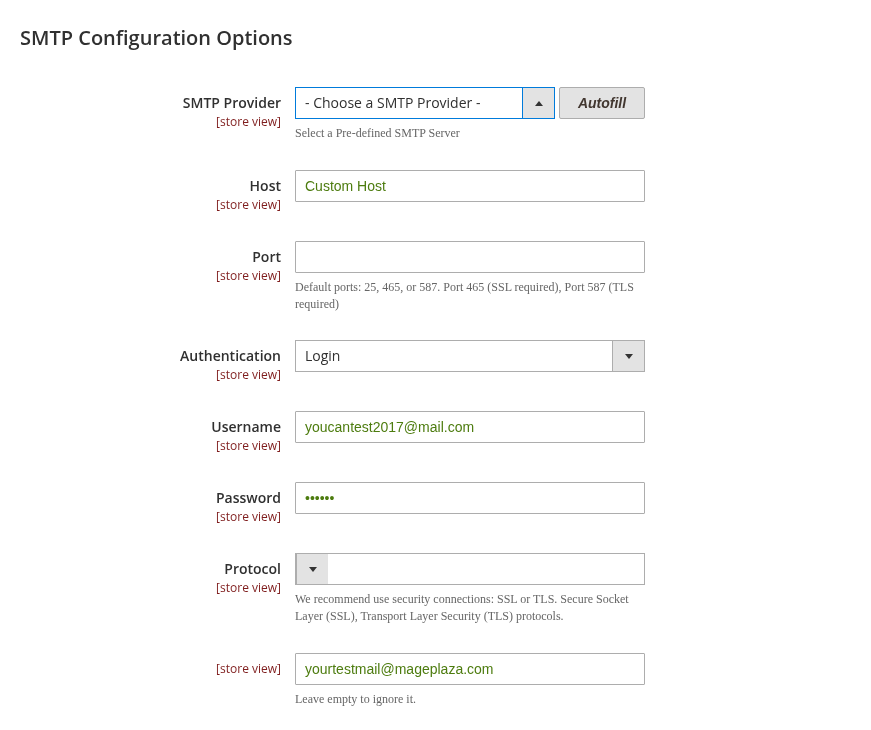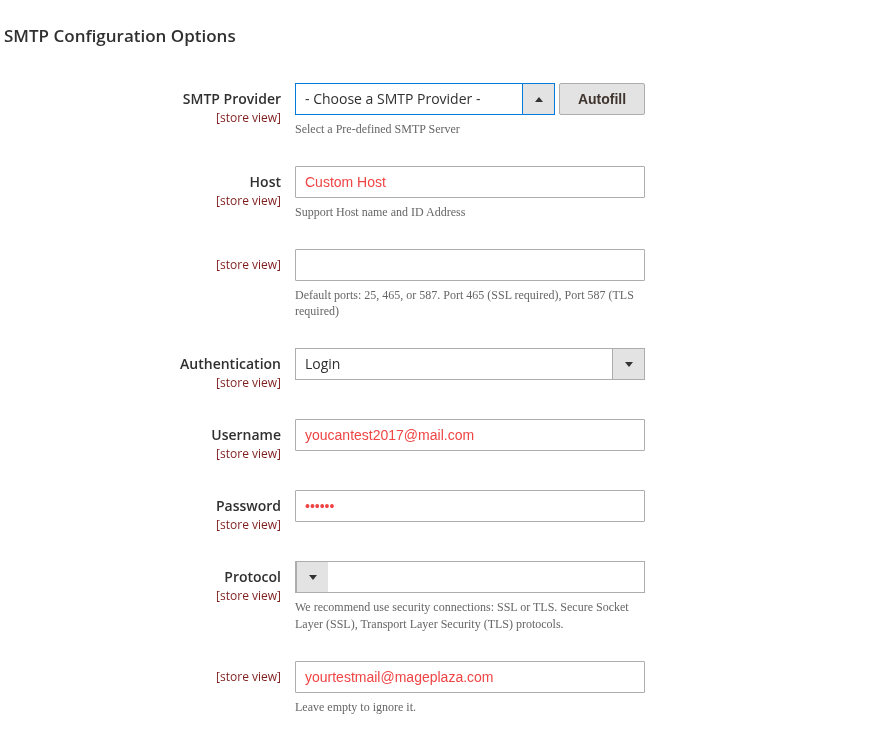--- a/index.html
+++ b/index.html
@@ -12,10 +12,10 @@
       padding: 0;
     }
     .section-title {
-      font-size: 17px;
+      font-size: 20px;
       font-weight: 600;
       color: #303030;
-      padding: 24px 16px 16px 4px;
+      padding: 24px 16px 16px 20px;
     }
     .form-container {
       padding: 20px 0 0 0;

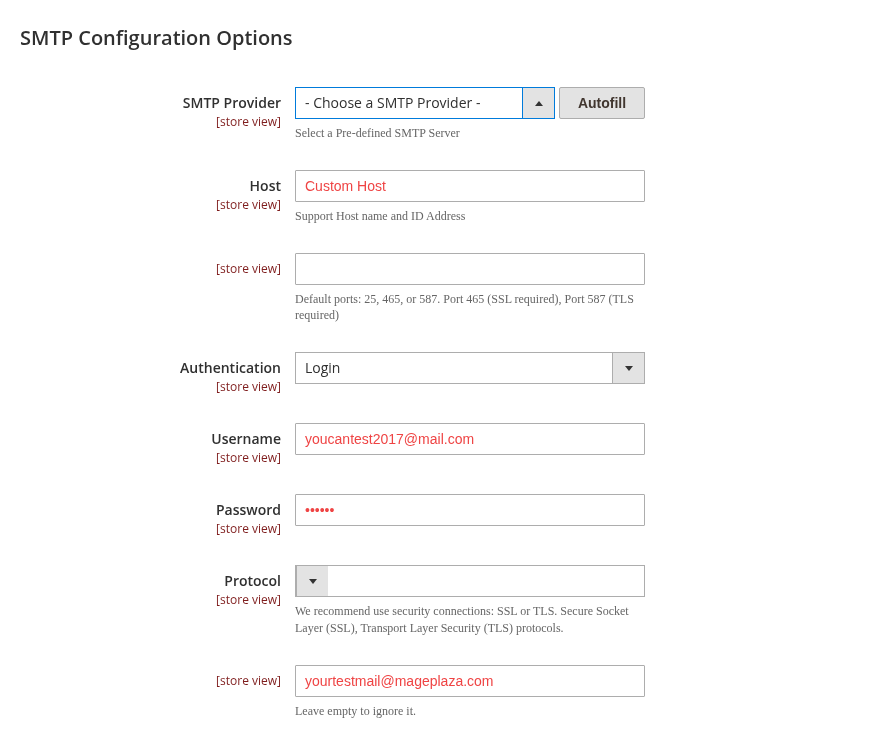--- a/index.html
+++ b/index.html
@@ -118,6 +118,7 @@
       cursor: pointer;
       vertical-align: top;
       border-radius: 2px;
+      font-style: italic;
     }
     .autofill-btn {
       width: 91px;

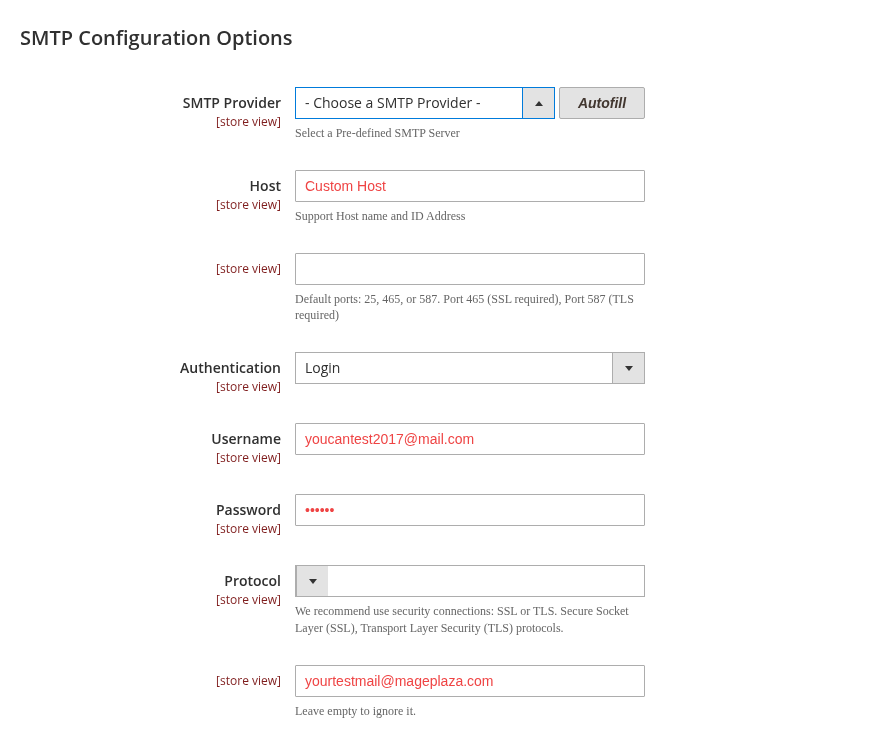--- a/index.html
+++ b/index.html
@@ -58,7 +58,7 @@
       border: 1px solid #adadad;
       padding: 5px 9px;
       font-size: 14px;
-      color: #ef4444;
+      color: #4d7c0f;
       border-radius: 1px;
       background: #fff;
     }

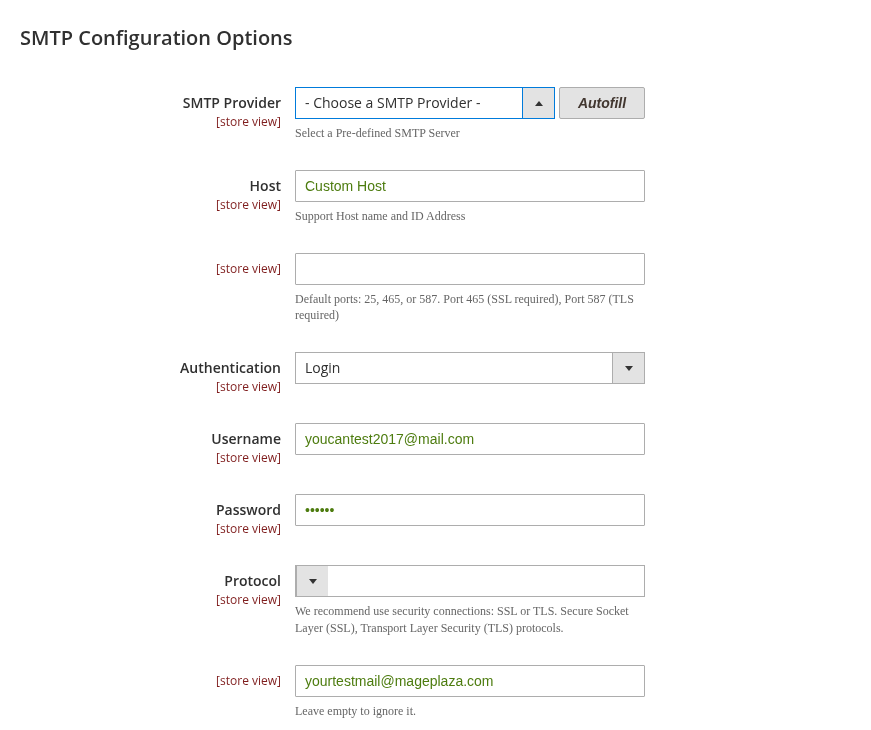--- a/index.html
+++ b/index.html
@@ -160,7 +160,6 @@
     </div>
     <div class="field-col">
       <input type="text" value="Custom Host" style="">
-      <div class="help-text">Support Host name and ID Address</div>
     </div>
   </div>
 

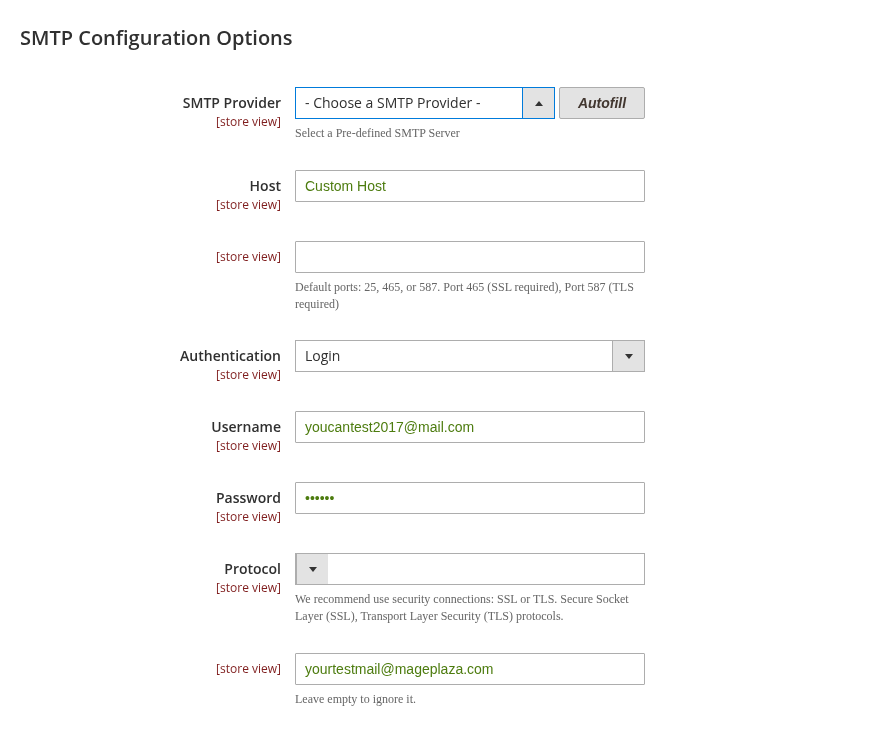--- a/index.html
+++ b/index.html
@@ -165,6 +165,7 @@
 
   <div class="form-row">
     <div class="label-col">
+      <div class="label-main">Port</div>
       <div class="label-scope">[store view]</div>
     </div>
     <div class="field-col">

